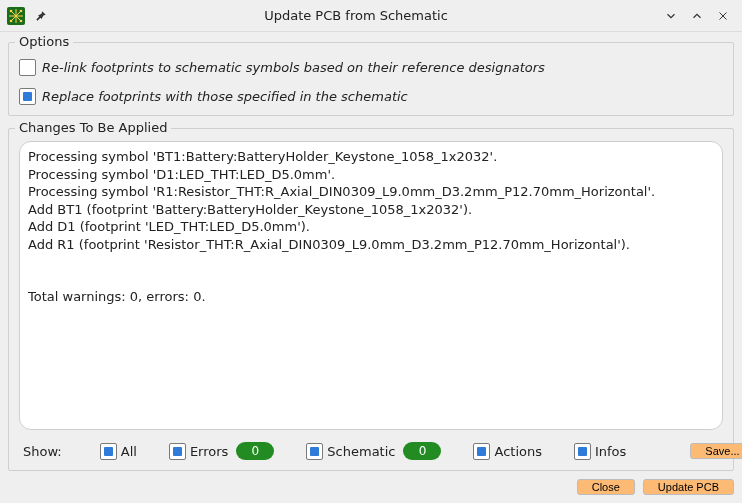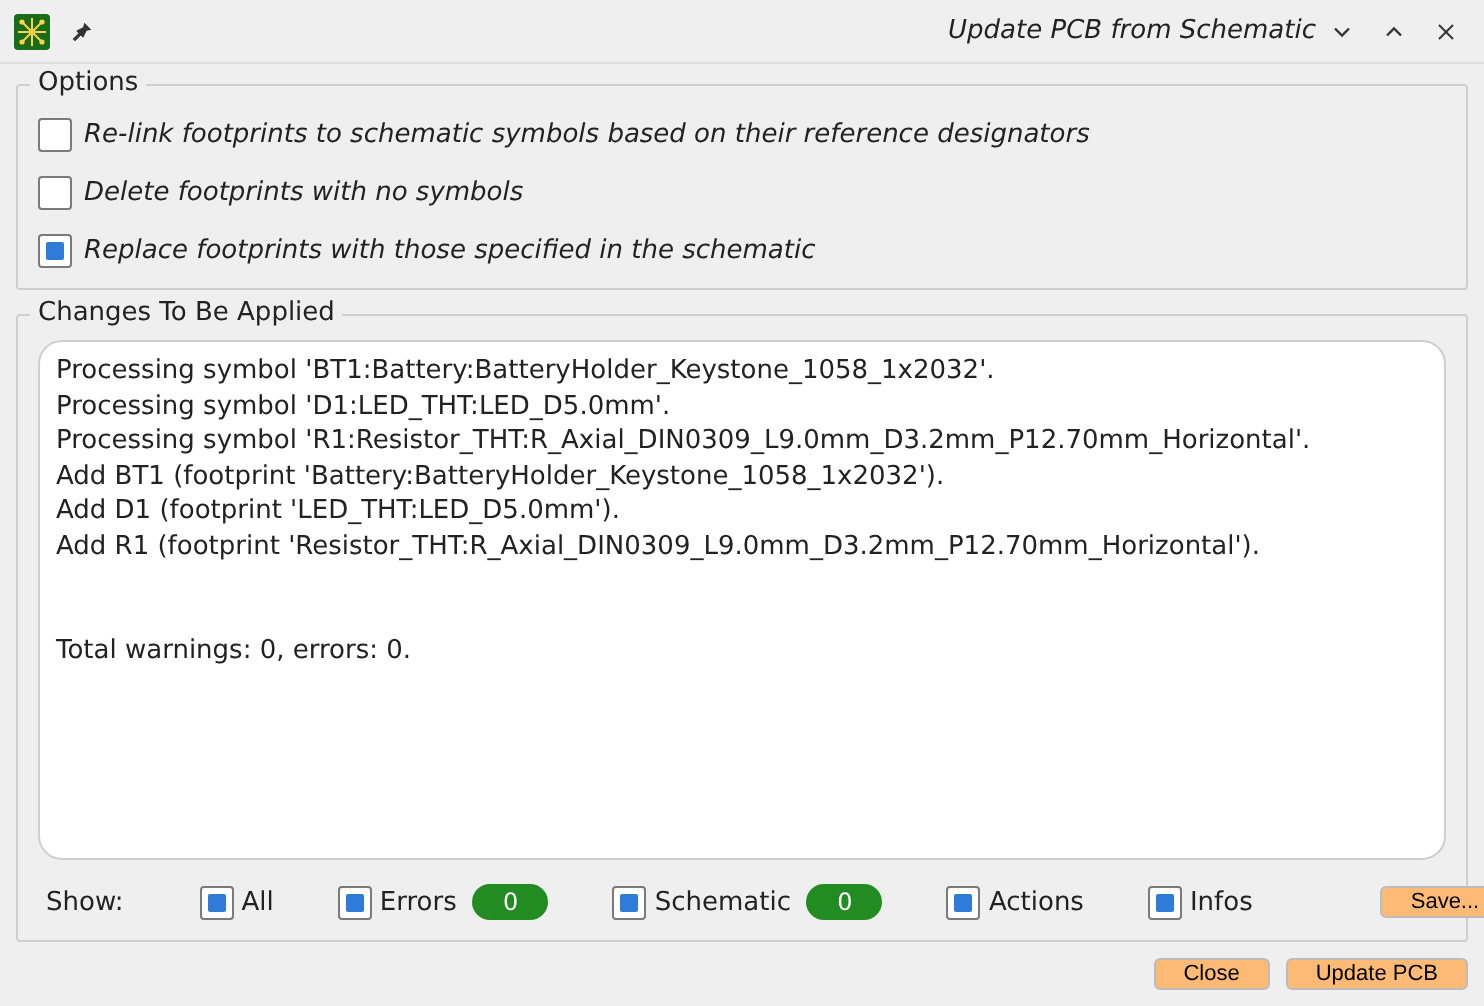--- a/index.html
+++ b/index.html
@@ -47,9 +47,8 @@
   }
   .titlebar .title {
     flex: 1;
-    text-align: right;
+    text-align: center;
     font-size: 13px;
-    font-style: italic;
   }
   .titlebar .win-btn {
     width: 26px; height: 26px;

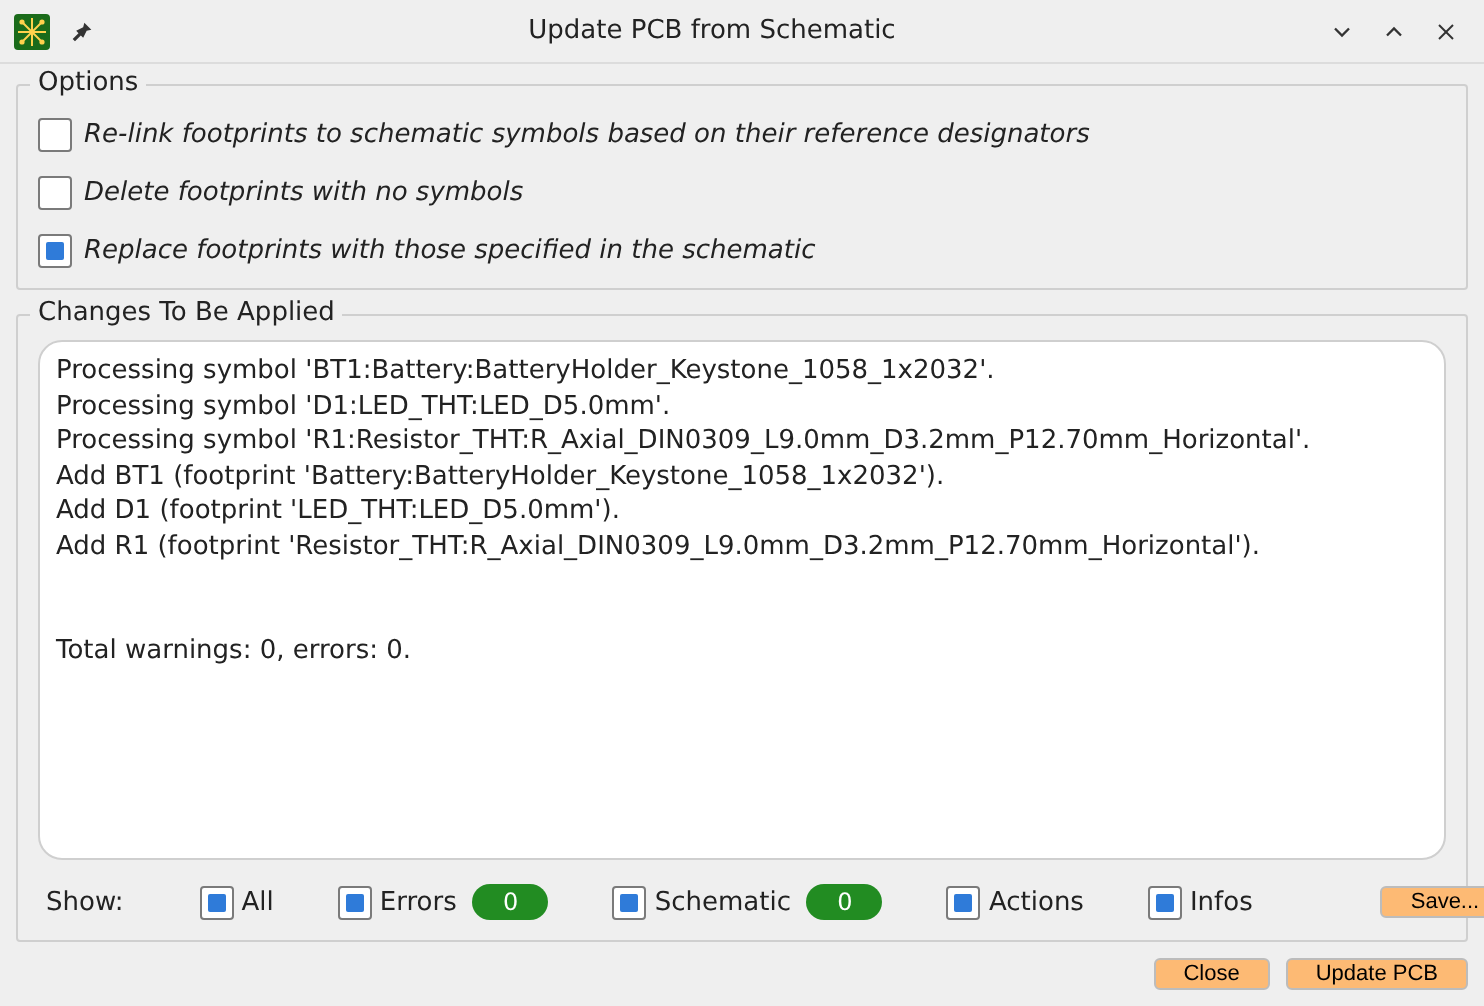--- a/index.html
+++ b/index.html
@@ -229,10 +229,6 @@
         <span>Re-link footprints to schematic symbols based on their reference designators</span>
       </div>
 
-      <div class="checkline">
-        <span class="checkbox"></span>
-        <span>Delete footprints with no symbols</span>
-      </div>
 
       <div class="checkline">
         <span class="checkbox checked"></span>

